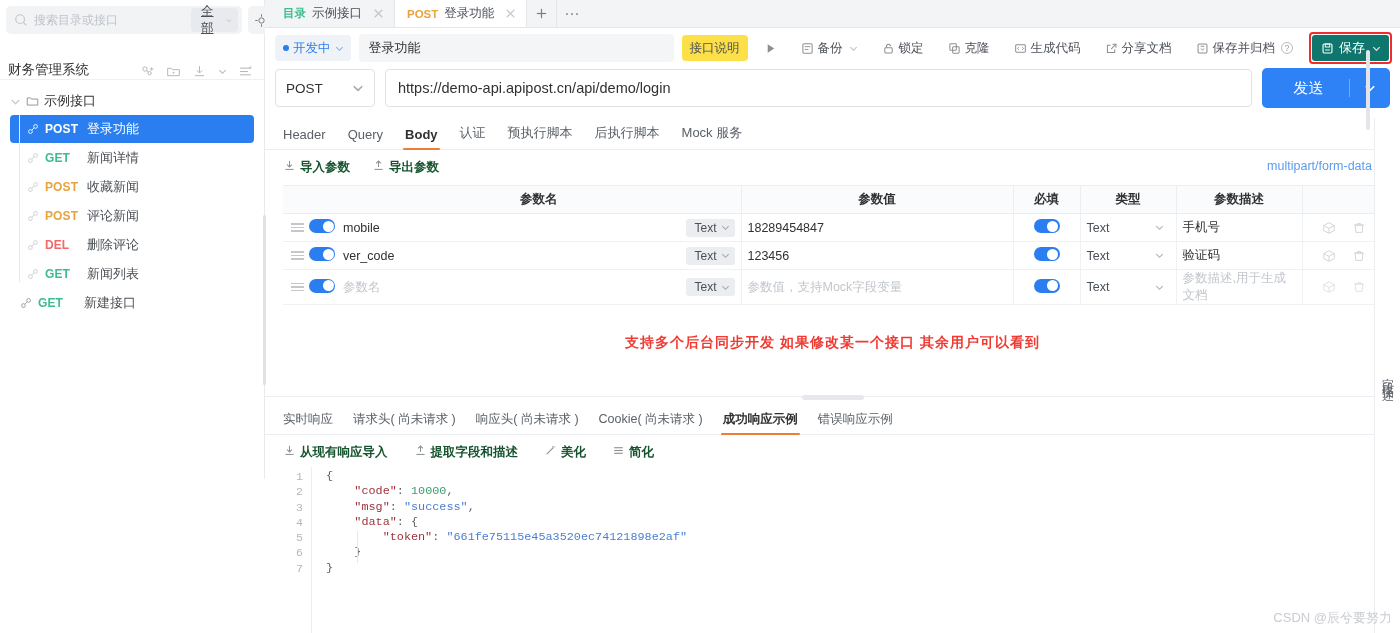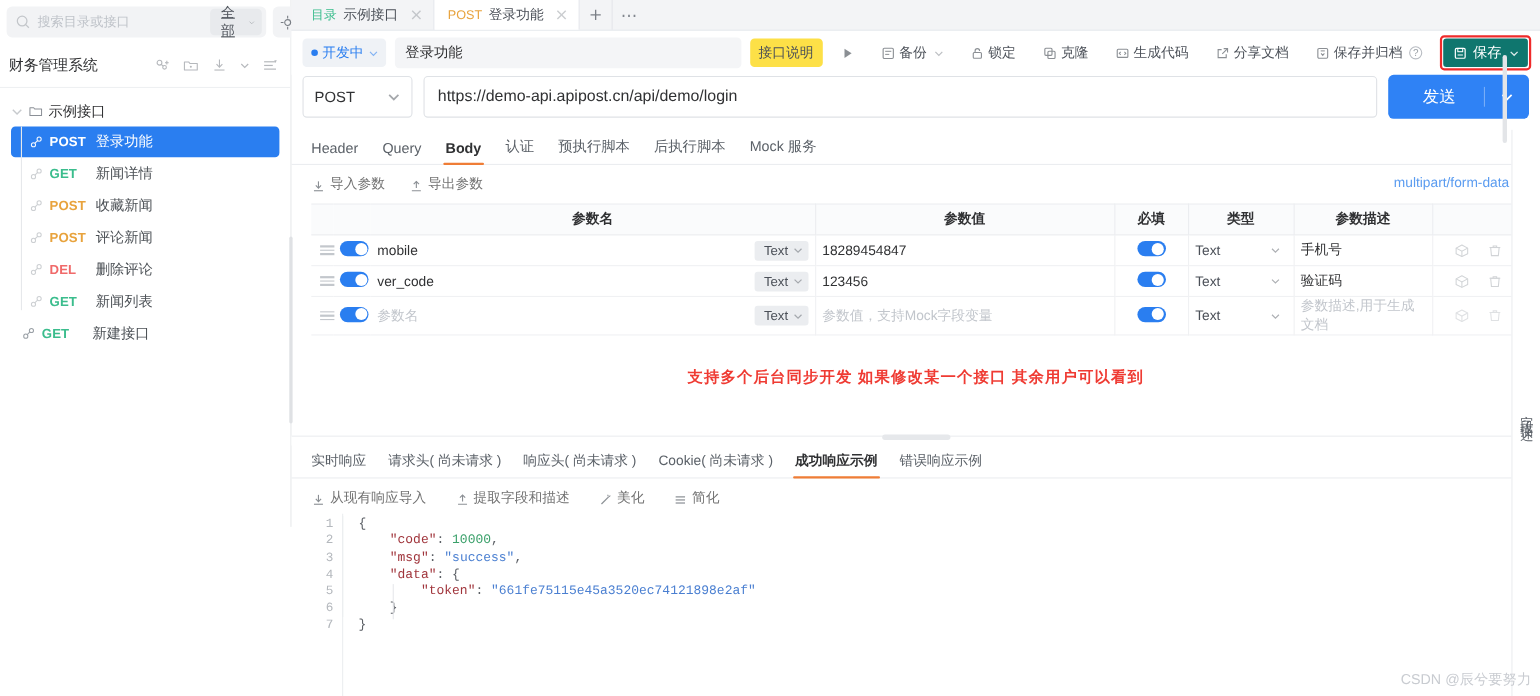--- a/index.html
+++ b/index.html
@@ -136,7 +136,7 @@
     max-width: 230px;
   }
   .tab.active { background: #fff; }
-  .tab .tag { font-size: 11.5px; font-weight: 400; }
+  .tab .tag { font-size: 11.5px; font-weight: 700; }
   .tag-dir { color: #3bbd8d; }
   .tag-post { color: #e8a33d; }
   .tab .ttl { color: #4b5058; white-space: nowrap; }

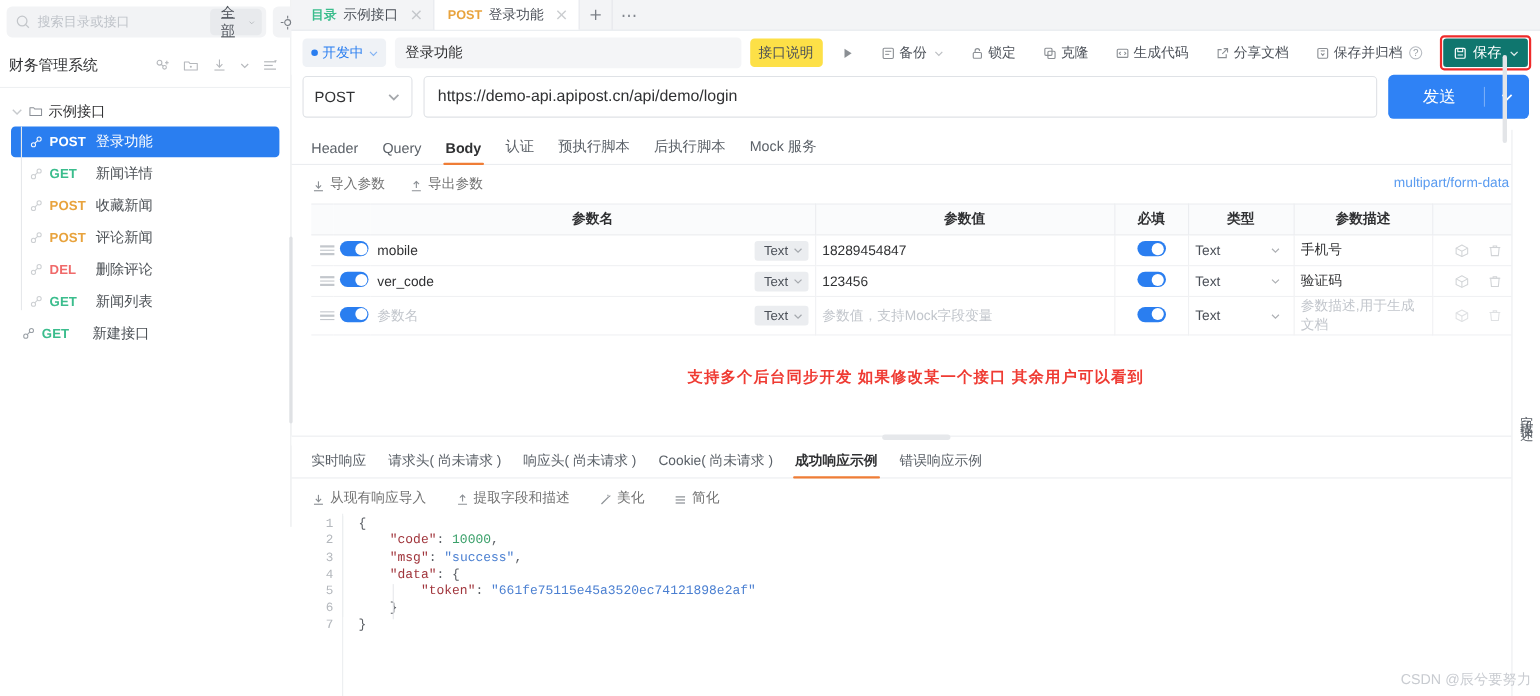--- a/index.html
+++ b/index.html
@@ -65,7 +65,7 @@
     flex: 0 0 28px; cursor: pointer;
   }
   .proj-row {
-    display: flex; align-items: center;
+    display: flex; align-items: flex-end;
     height: 40px;
     padding: 0 8px 0 8px;
     border-bottom: 1px solid #eef0f2;

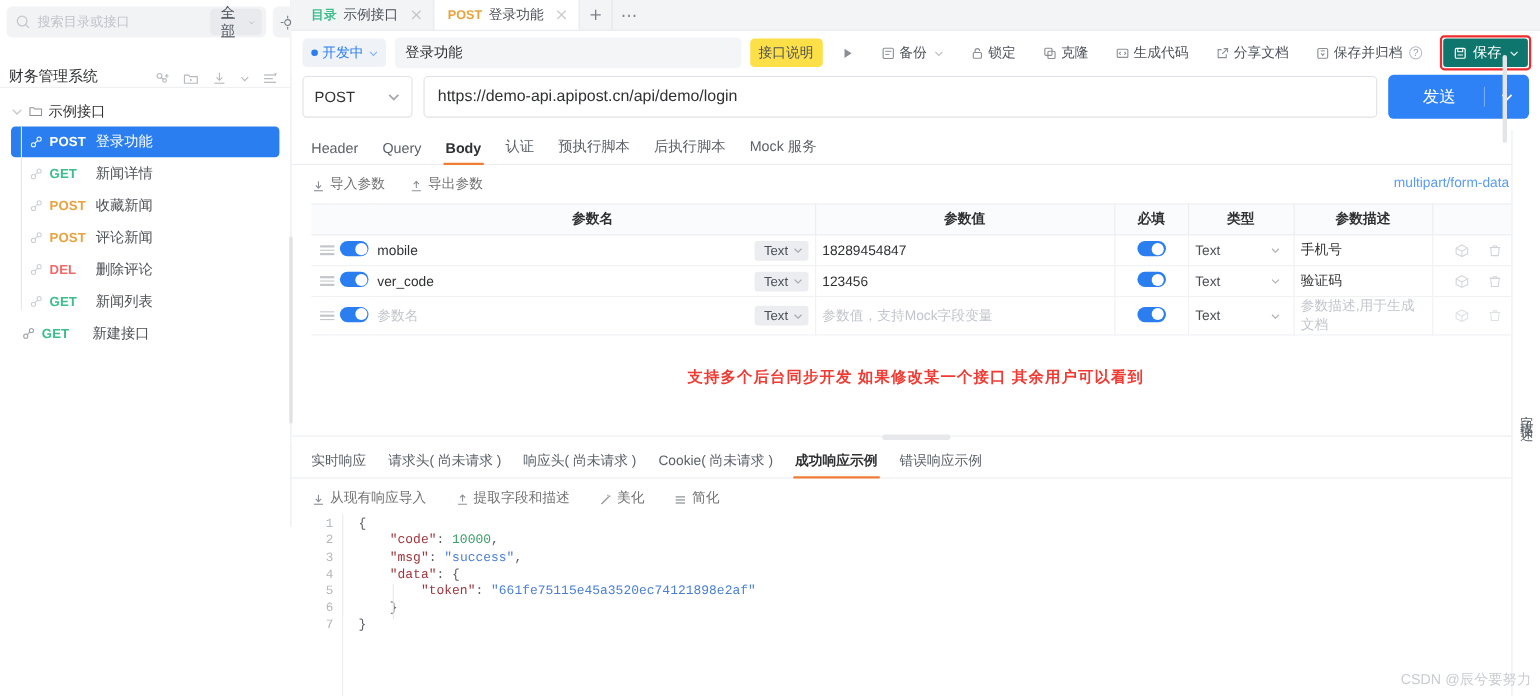--- a/index.html
+++ b/index.html
@@ -248,7 +248,7 @@
     padding: 9px 0 9px 18px;
     position: relative;
   }
-  .ie-btn { display: flex; align-items: flex-end; gap: 4px; font-size: 12.5px; color: #737373; cursor: pointer; }
+  .ie-btn { display: flex; align-items: flex-start; gap: 4px; font-size: 12.5px; color: #14532d; cursor: pointer; font-weight: bold; }
   .ie-btn .ic { width: 13px; height: 13px; opacity: .7; }
   .mp-type {
     position: absolute; right: 14px; top: 9px;

